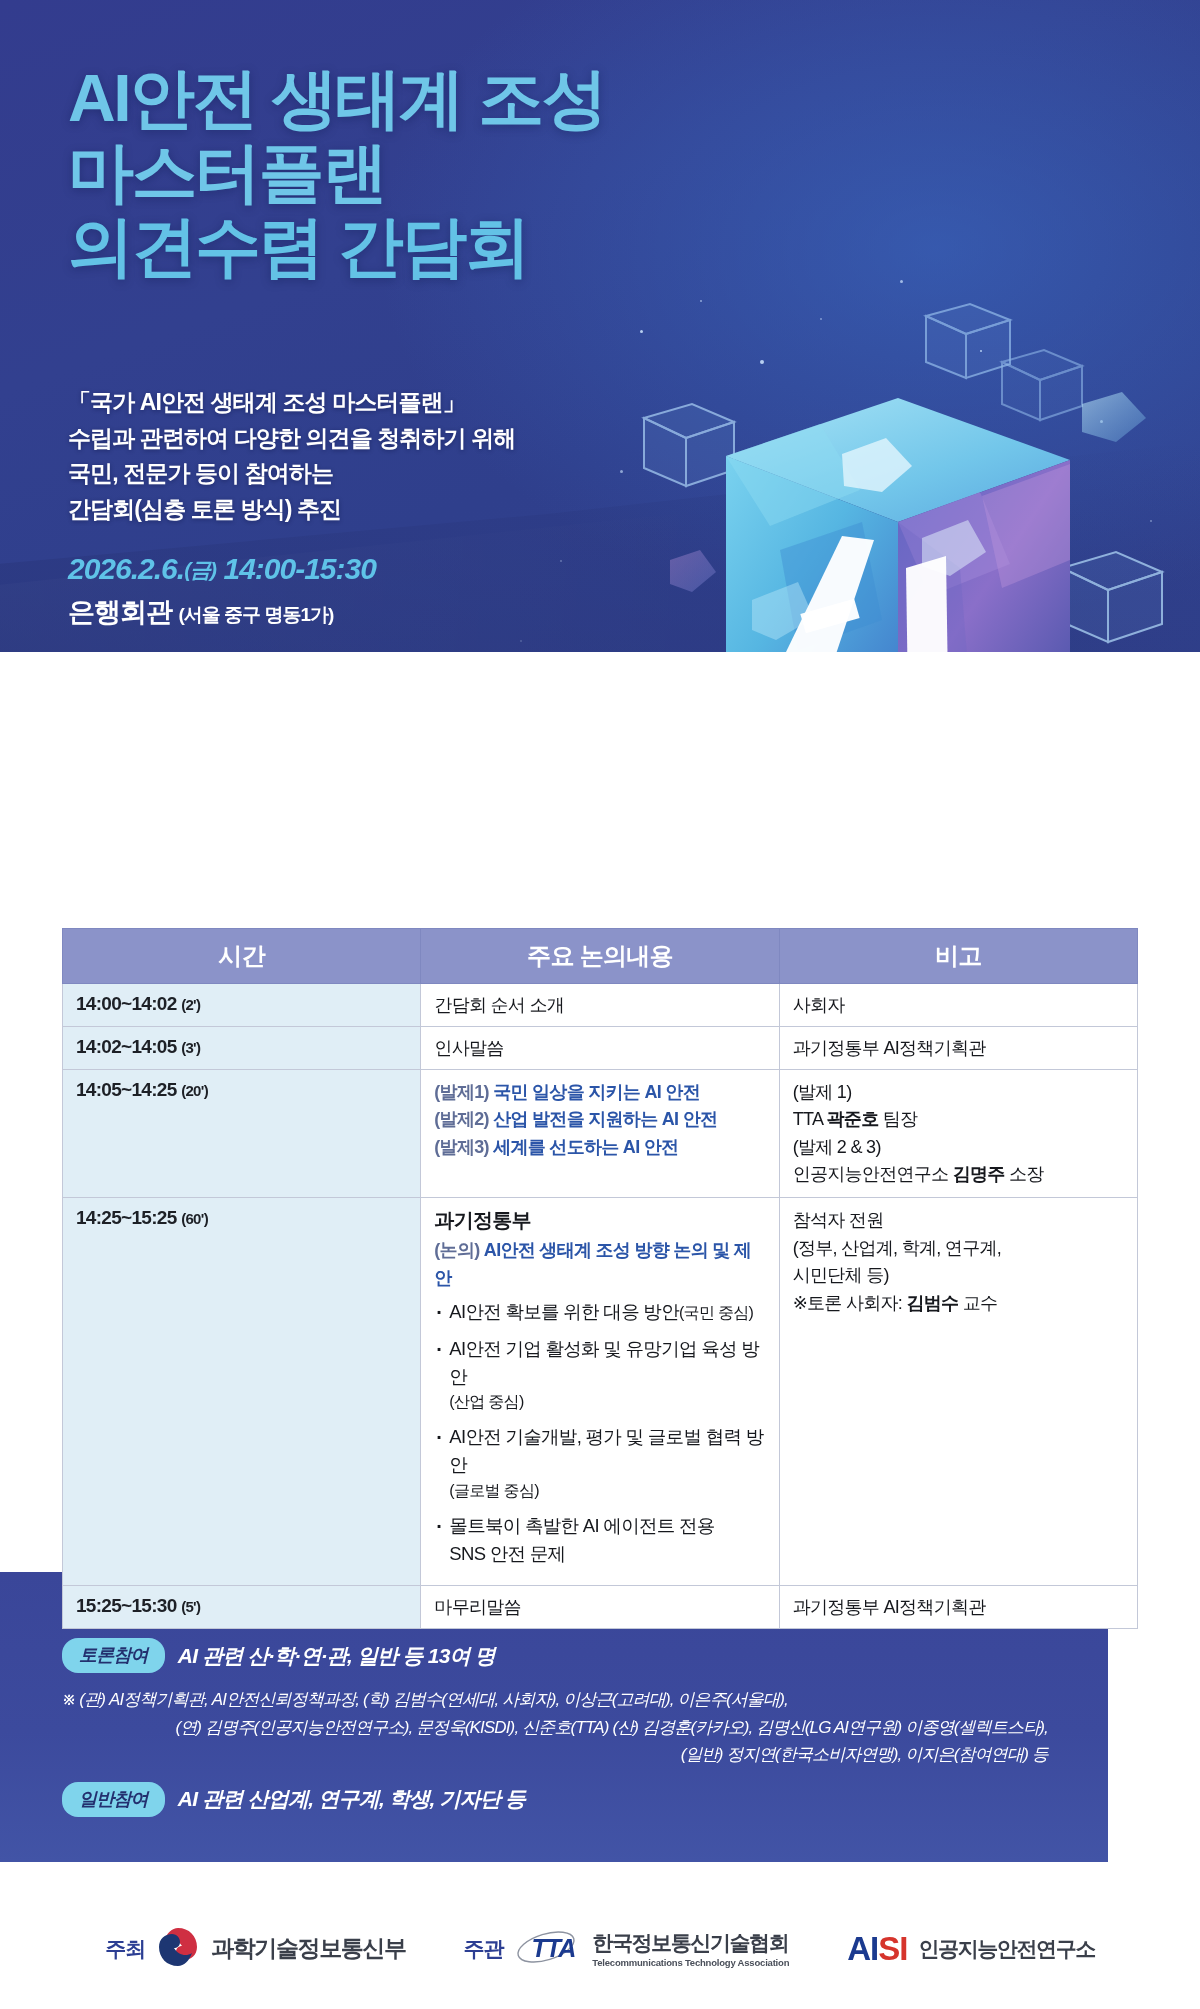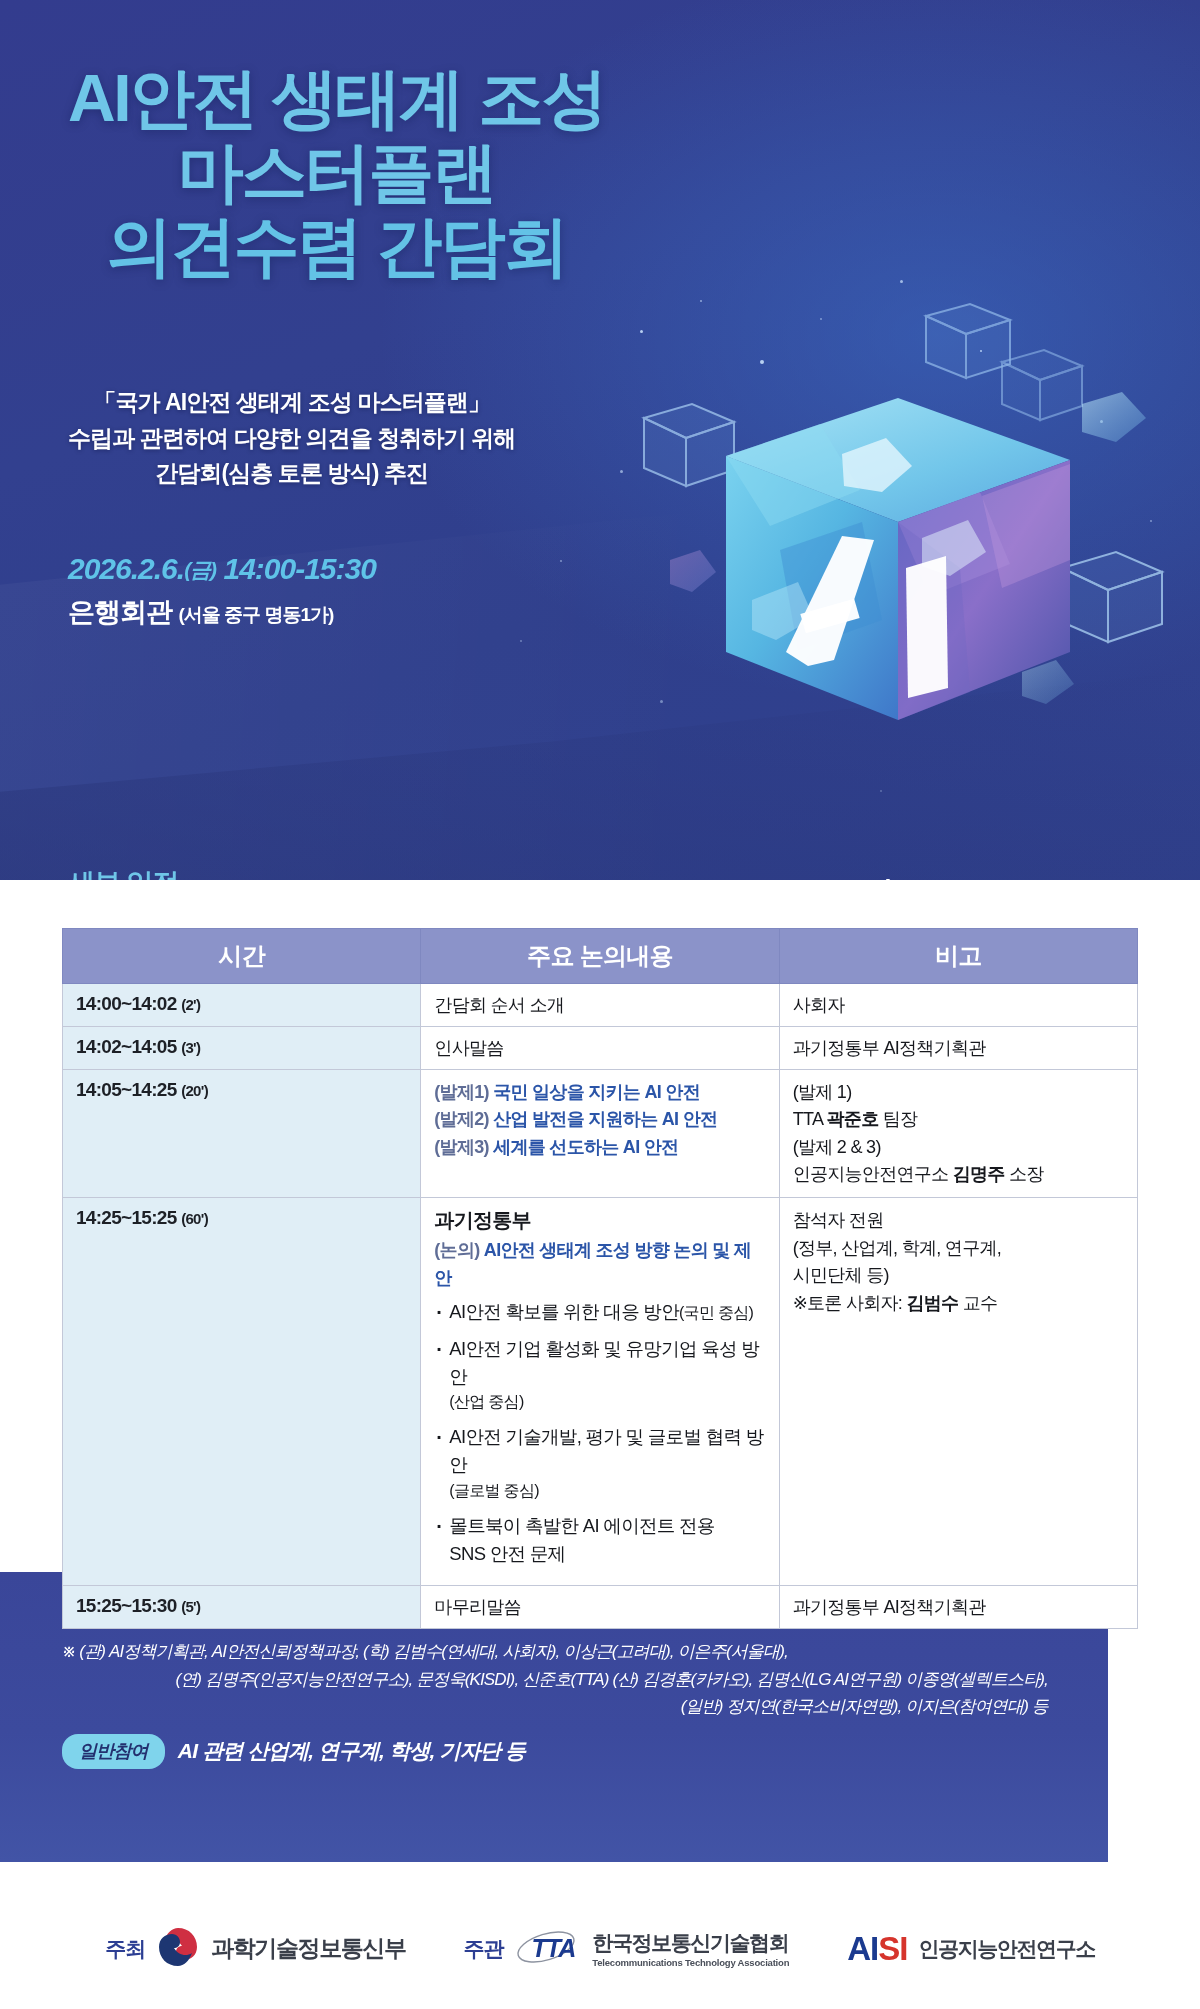--- a/index.html
+++ b/index.html
@@ -18,12 +18,11 @@
   .hero {
     position: absolute;
     left: 0; top: 0;
-    width: 1200px; height: 880px;
+    width: 1200px; height: 652px;
     background:
       radial-gradient(900px 600px at 78% 38%, rgba(60,110,200,0.55) 0%, rgba(45,70,160,0.0) 62%),
       linear-gradient(160deg, #333c8e 0%, #32408f 36%, #2f3f8c 62%, #31428f 100%);
     overflow: hidden;
-    text-align: center;
   }
   .hero-sheen {
     position: absolute;

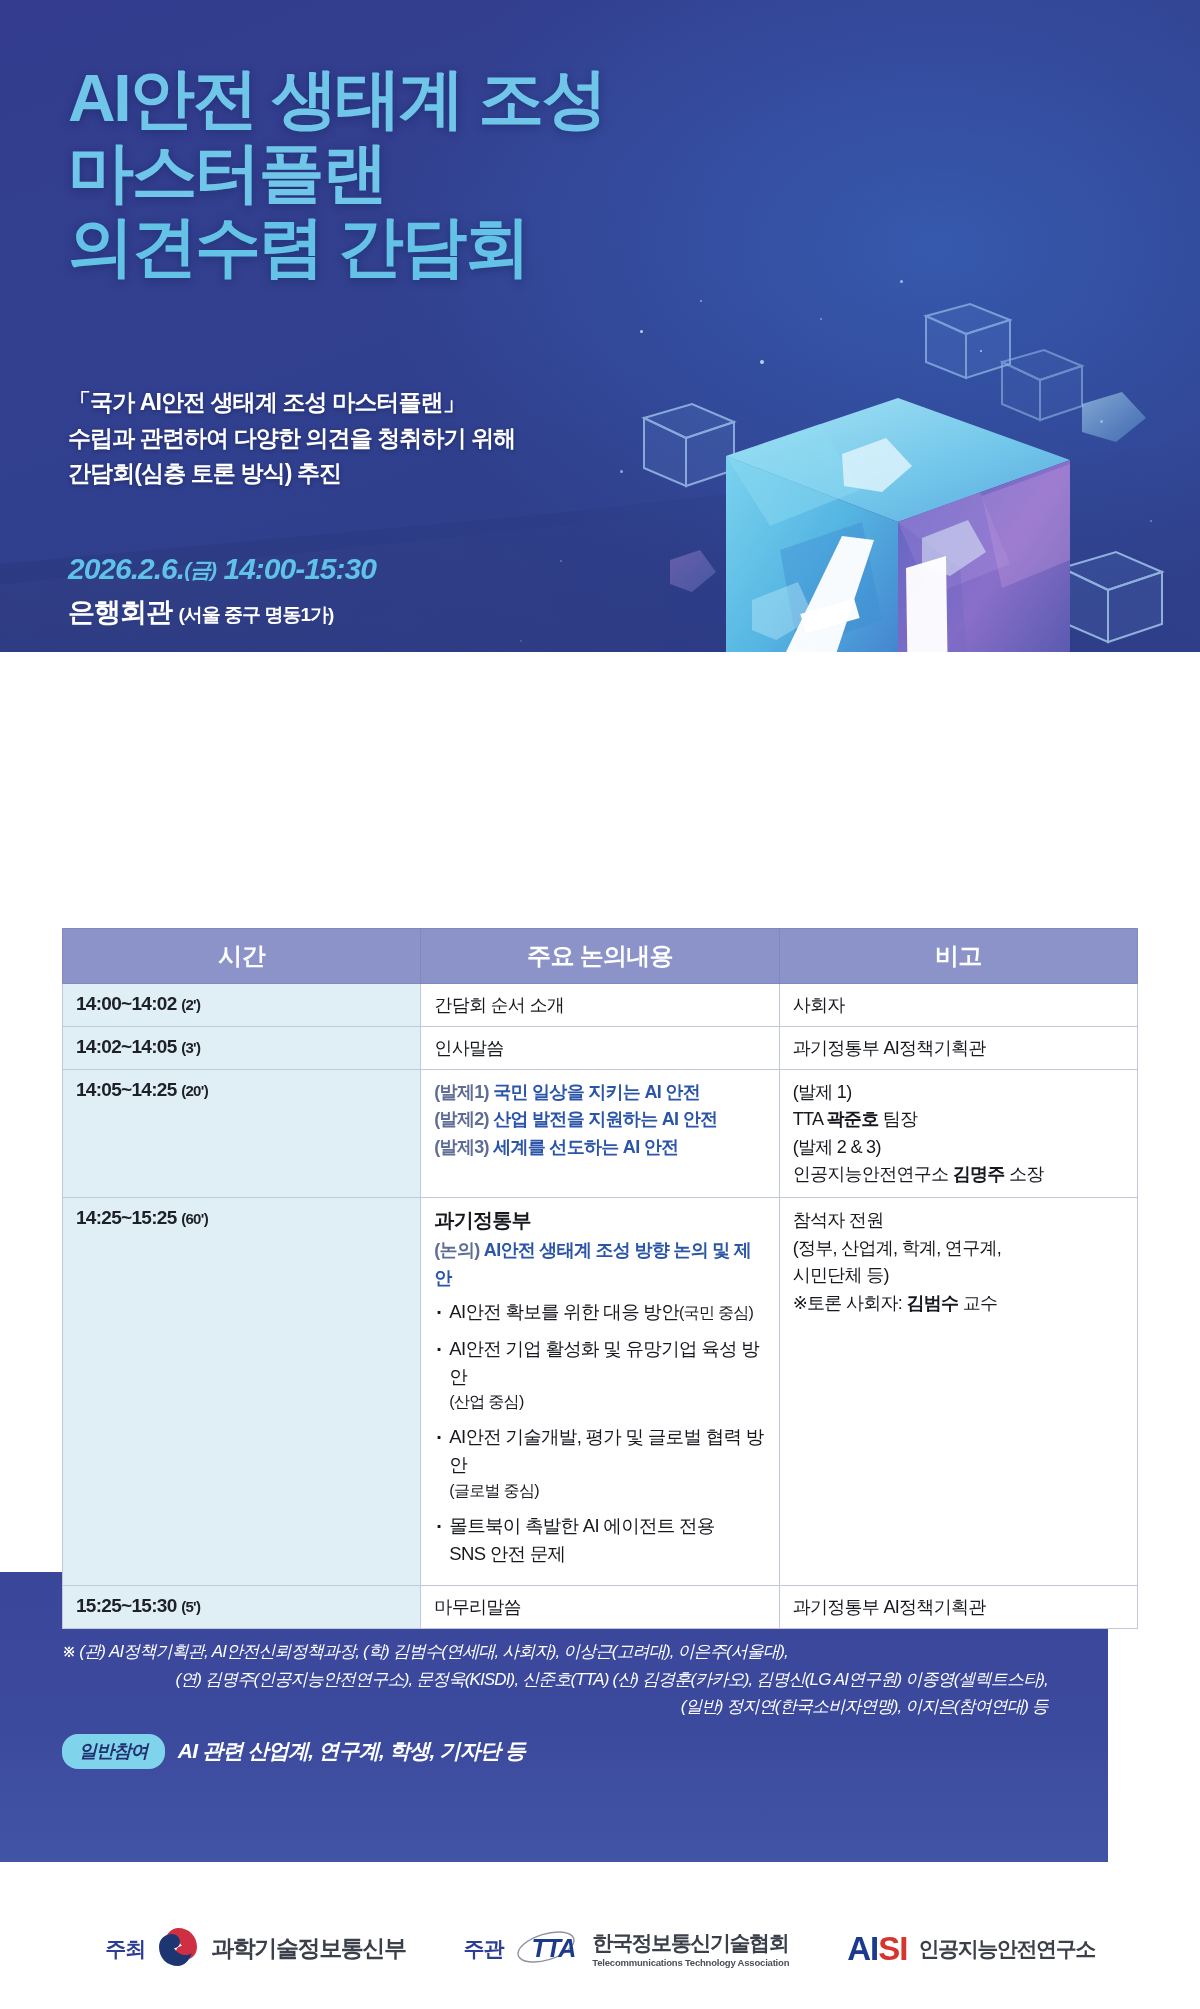--- a/index.html
+++ b/index.html
@@ -317,6 +317,7 @@
   <div class="lead">
     <div>「국가 AI안전 생태계 조성 마스터플랜」</div>
     <div>수립과 관련하여 다양한 의견을 청취하기 위해</div>
+    <div>국민, 전문가 등이 참여하는</div>
     <div>간담회(심층 토론 방식) 추진</div>
   </div>
 

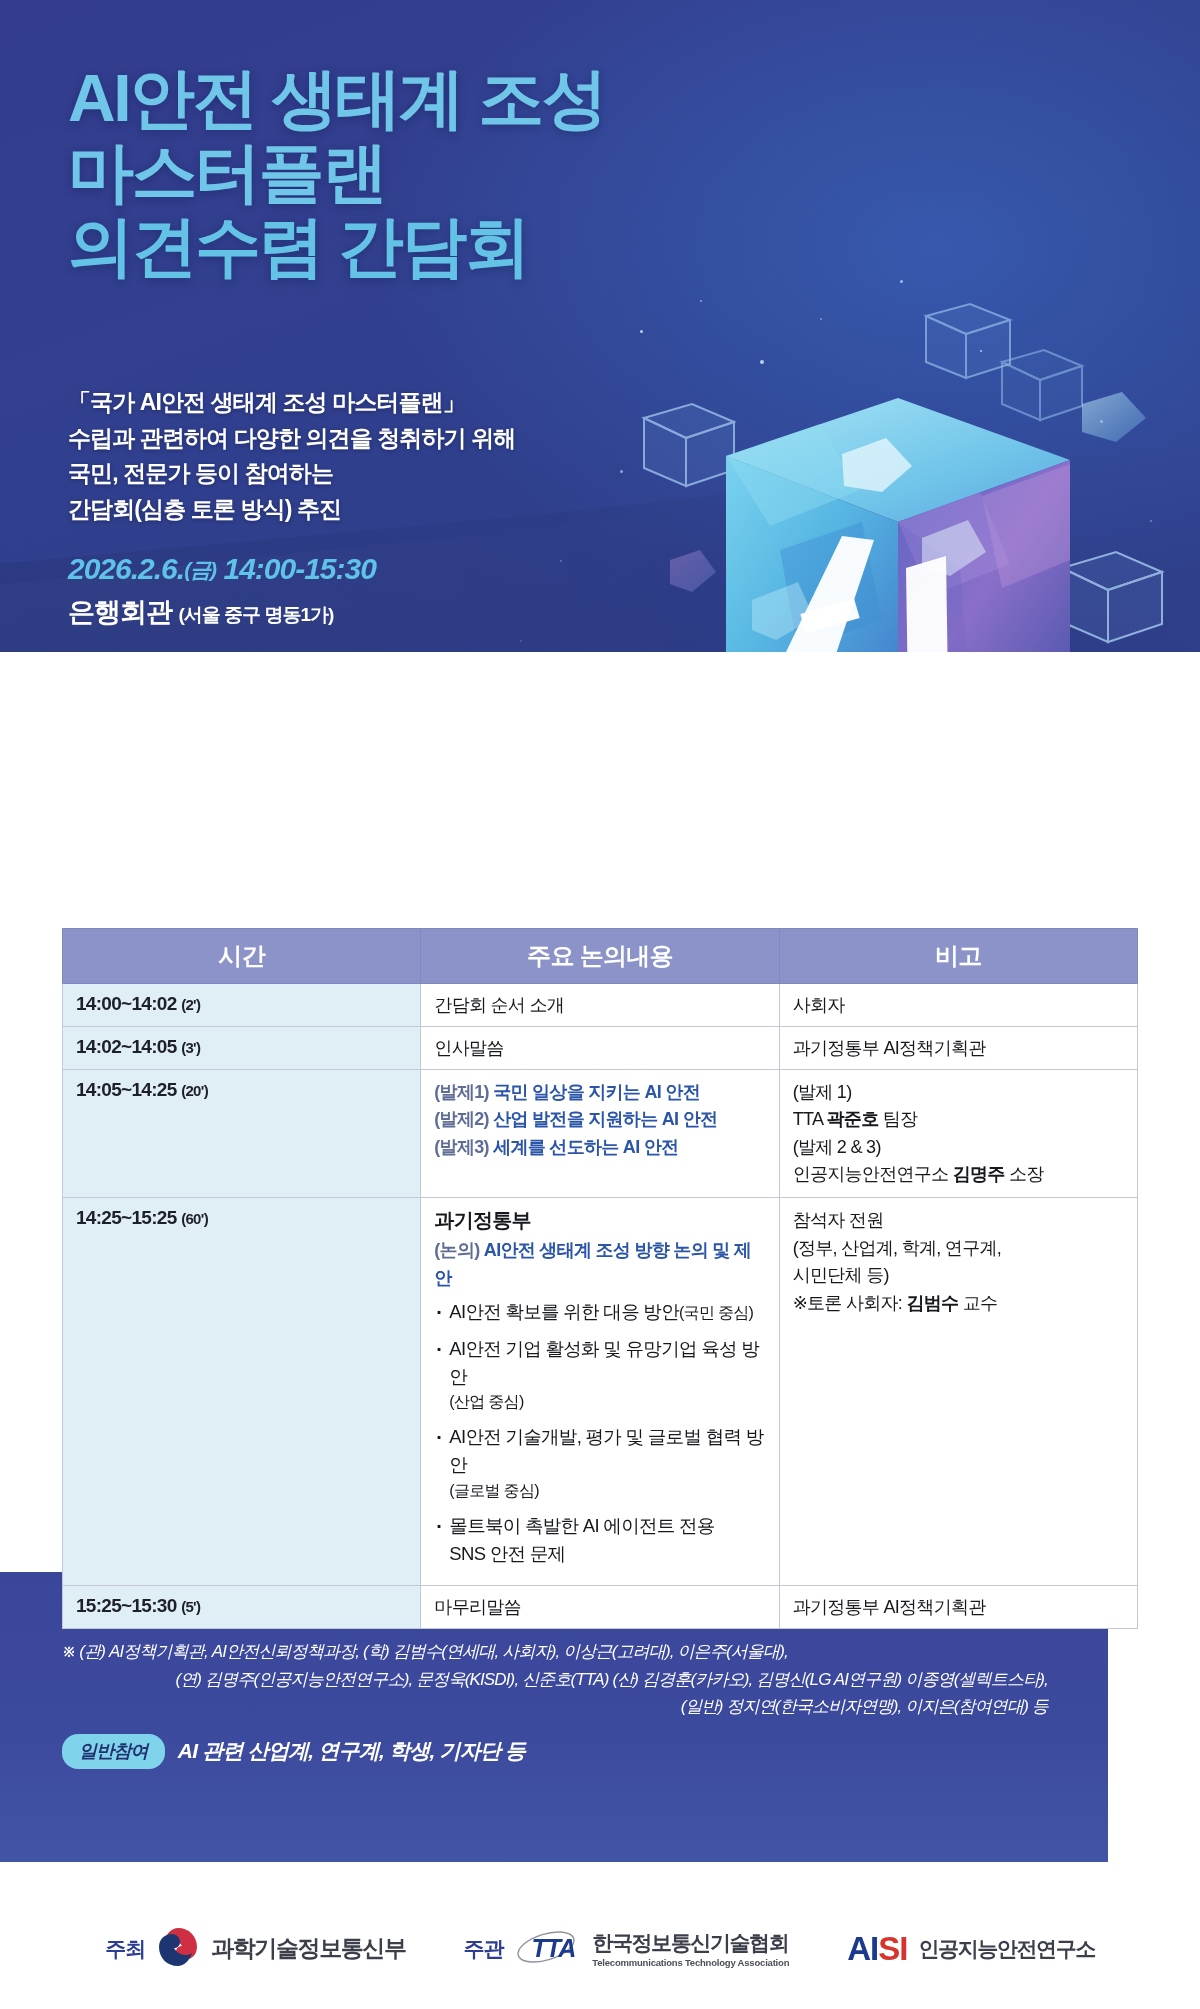--- a/index.html
+++ b/index.html
@@ -433,6 +433,10 @@
   <div class="info-inner">
     <div class="attendees"><b>참석자</b><span> : 과기정통부, AI 관련 산·학·연, 일반 등 약 150명</span></div>
 
+    <div class="chip-row">
+      <span class="chip">토론참여</span>
+      <span class="chip-text">AI 관련 산·학·연·관, 일반 등 13여 명</span>
+    </div>
 
     <div class="roster">
       <span class="r-line">※ (관) AI정책기획관, AI안전신뢰정책과장, (학) 김범수(연세대, 사회자), 이상근(고려대), 이은주(서울대),</span>

